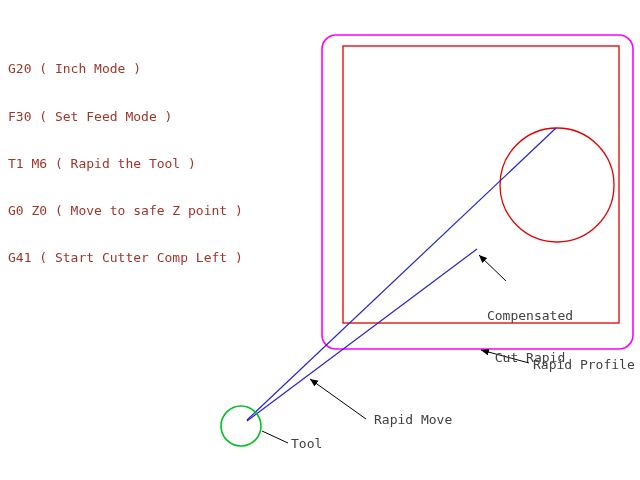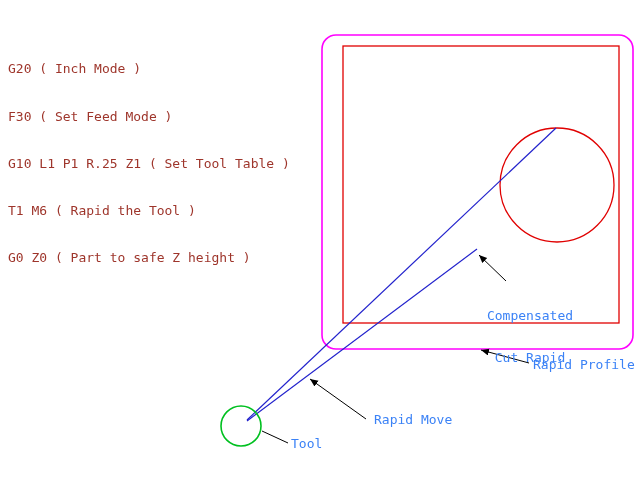--- a/index.html
+++ b/index.html
@@ -62,7 +62,6 @@
   <div class="gcode">
     <div>G20 ( Inch Mode )</div>
     <div>F30 ( Set Feed Mode )</div>
-    <div>G10 L1 P1 R.25 Z1 ( Set Tool Table )</div>
     <div>T1 M6 ( Rapid the Tool )</div>
     <div>G0 Z0 ( Part to safe Z height )</div>
     

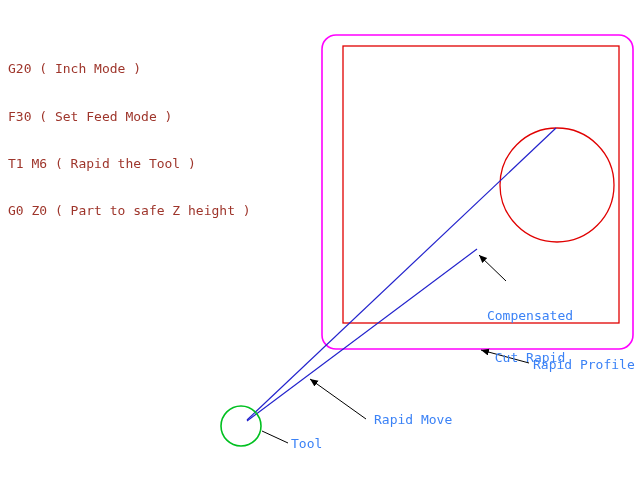--- a/index.html
+++ b/index.html
@@ -63,7 +63,7 @@
     <div>G20 ( Inch Mode )</div>
     <div>F30 ( Set Feed Mode )</div>
     <div>T1 M6 ( Rapid the Tool )</div>
-    <div>G0 Z0 ( Part to safe Z height )</div>
+    <div>G0 Z0 ( Move to safe Z point )</div>
     
     
     

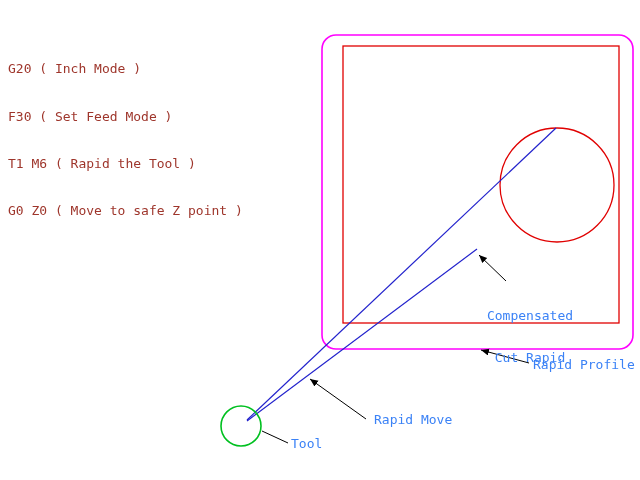--- a/index.html
+++ b/index.html
@@ -64,6 +64,7 @@
     <div>F30 ( Set Feed Mode )</div>
     <div>T1 M6 ( Rapid the Tool )</div>
     <div>G0 Z0 ( Move to safe Z point )</div>
+    <div>G41 ( Start Cutter Comp Left )</div>
     
     
     

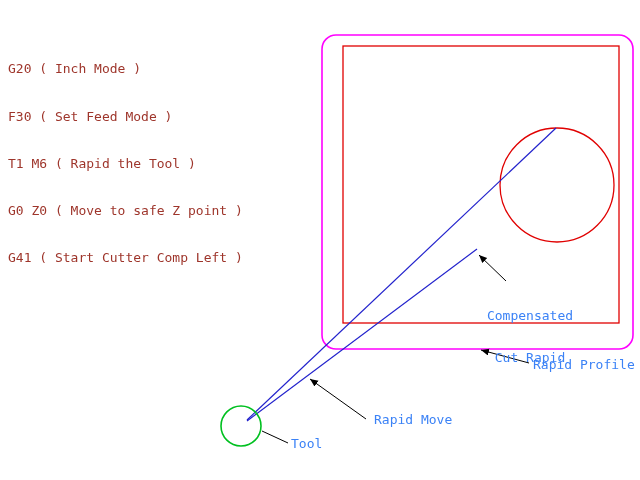--- a/index.html
+++ b/index.html
@@ -25,7 +25,7 @@
     position: absolute;
     font-size: 13px;
     line-height: 14px;
-    color: #3b82f6;
+    color: #404040;
     white-space: pre;
   }
   .anno.center { text-align: center; }

